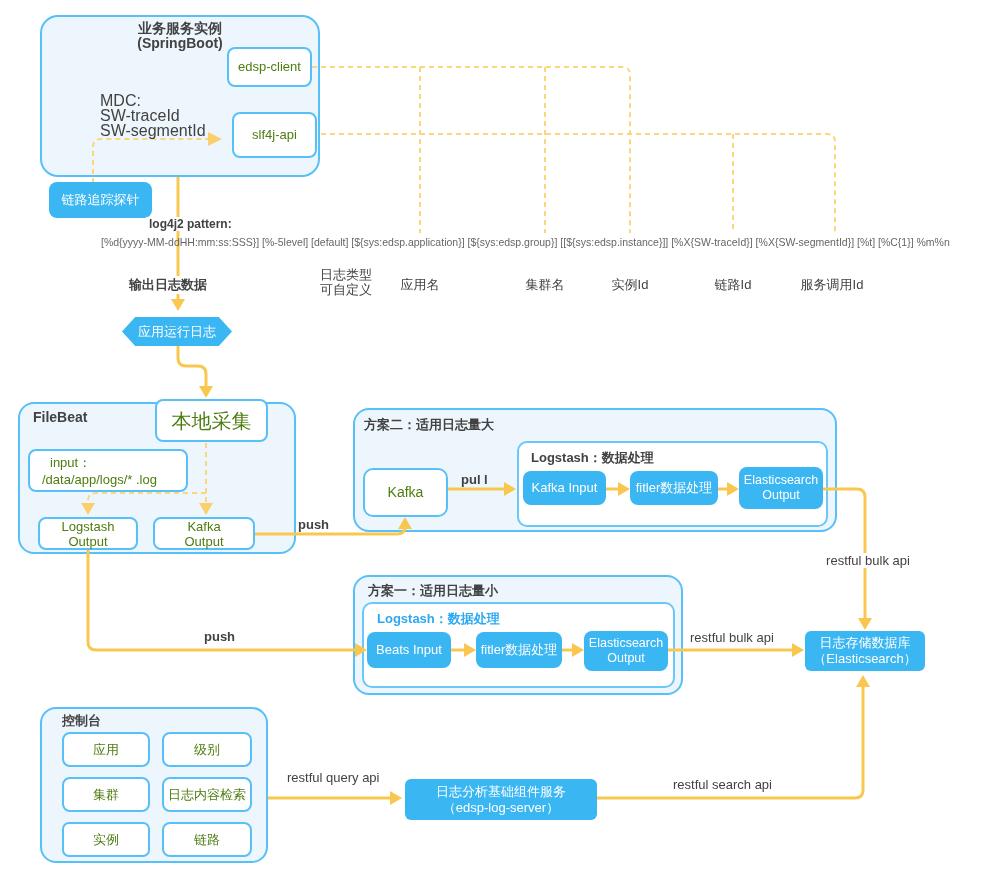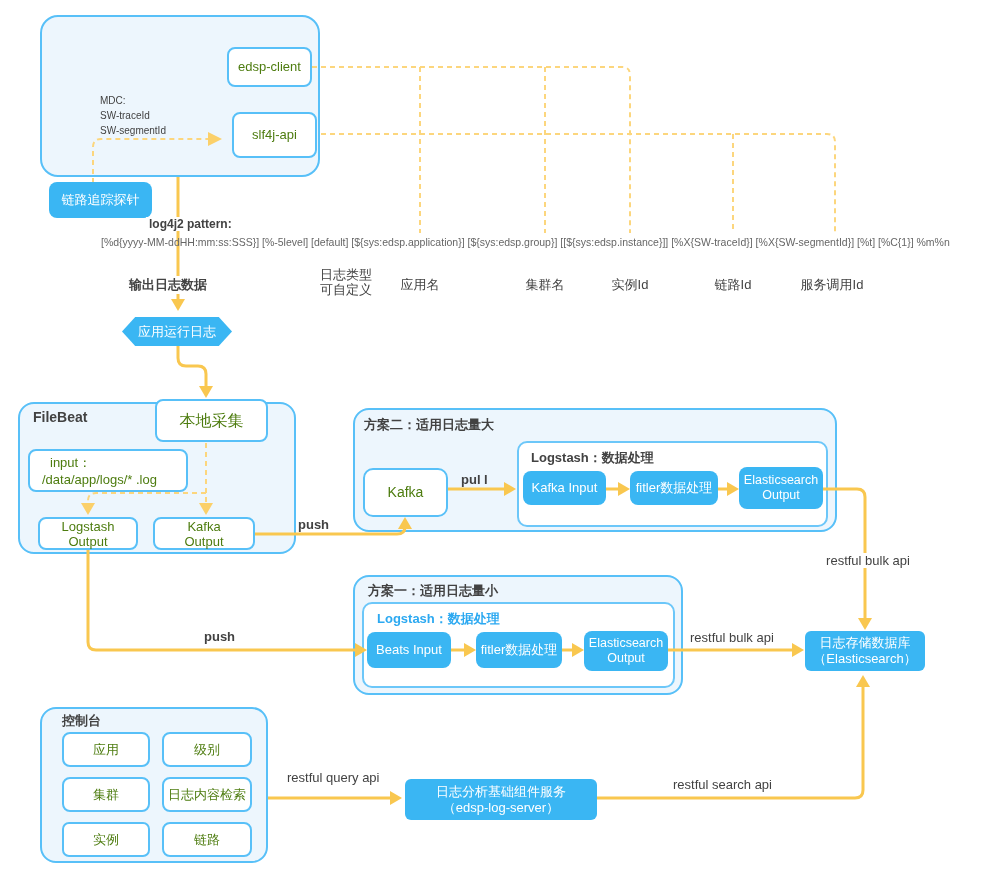--- a/index.html
+++ b/index.html
@@ -82,6 +82,10 @@
   </svg>
 
   <div class="panel" style="left:40px;top:15px;width:280px;height:162px;border-radius:18px;"></div>
+  <div class="abs ctr" style="left:40px;top:21px;width:280px;z-index:3;font-size:14px;line-height:15px;">
+    <div class="b">业务服务实例</div>
+    <div class="b">(SpringBoot)</div>
+  </div>
   <div class="wbox" style="left:227px;top:47px;width:85px;height:40px;">
     <span>edsp-client</span>
   </div>

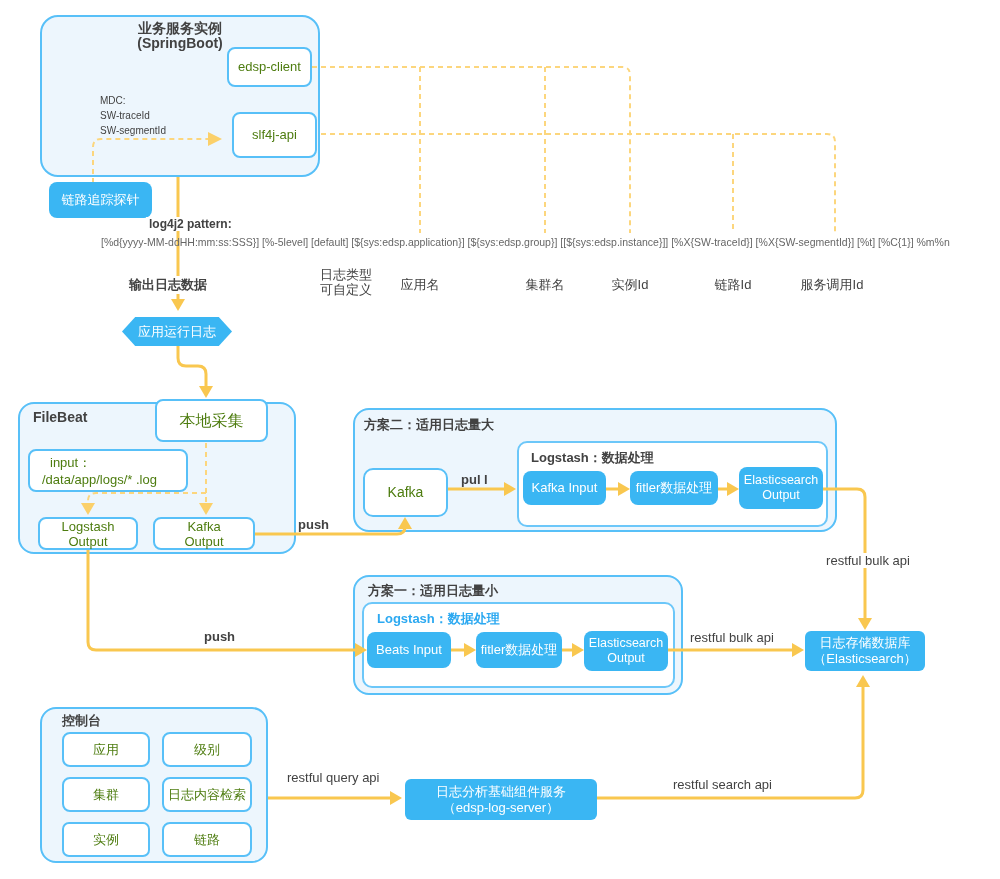--- a/index.html
+++ b/index.html
@@ -92,7 +92,7 @@
   <div class="wbox" style="left:232px;top:112px;width:85px;height:46px;">
     <span>slf4j-api</span>
   </div>
-  <div class="abs" style="left:100px;top:93px;z-index:3;font-size:10px;line-height:15px;">
+  <div class="abs" style="left:100px;top:93px;z-index:3;font-size:16px;line-height:15px;">
     <div>MDC:</div>
     <div>SW-traceId</div>
     <div>SW-segmentId</div>

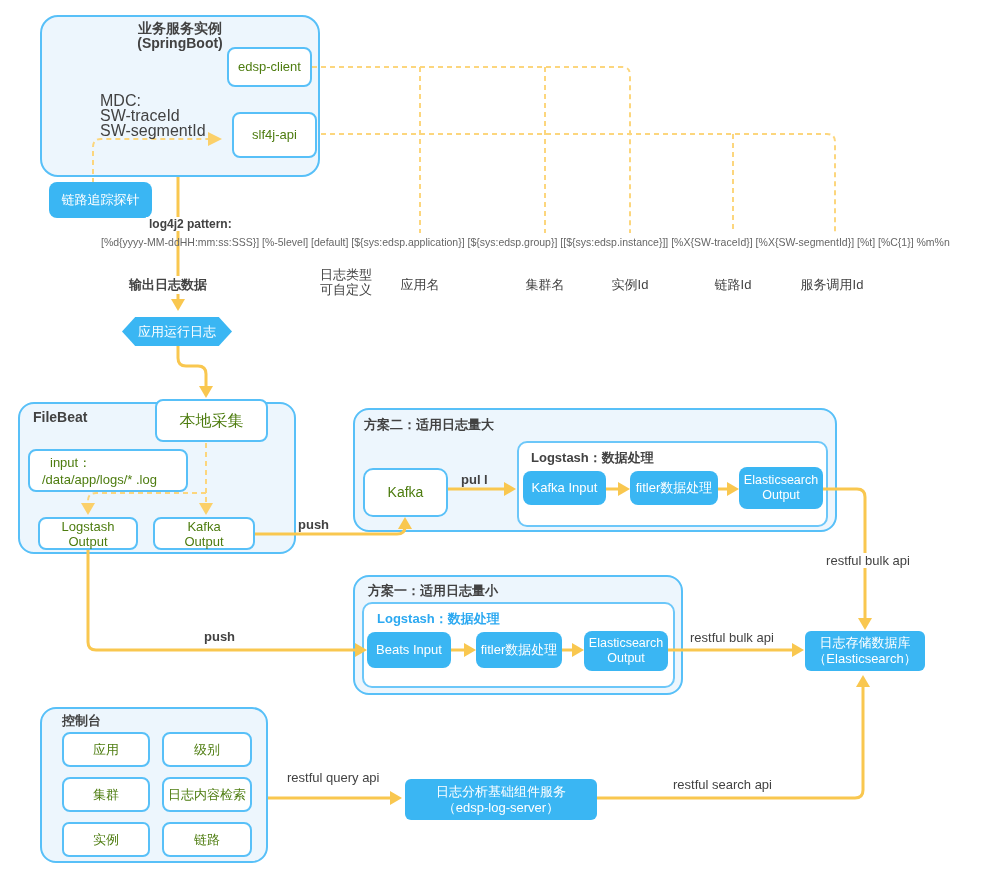--- a/index.html
+++ b/index.html
@@ -122,7 +122,7 @@
 
   <div class="panel" style="left:18px;top:402px;width:278px;height:152px;"></div>
   <div class="lbl b" style="left:33px;top:409px;font-size:14px;">FileBeat</div>
-  <div class="wbox" style="left:155px;top:399px;width:113px;height:43px;font-size:16px;">
+  <div class="wbox" style="left:155px;top:399px;width:113px;height:43px;font-size:20px;">
     <span>本地采集</span>
   </div>
   <div class="wbox" style="left:28px;top:449px;width:160px;height:43px;align-items:flex-start;padding-left:12px;line-height:17px;">

